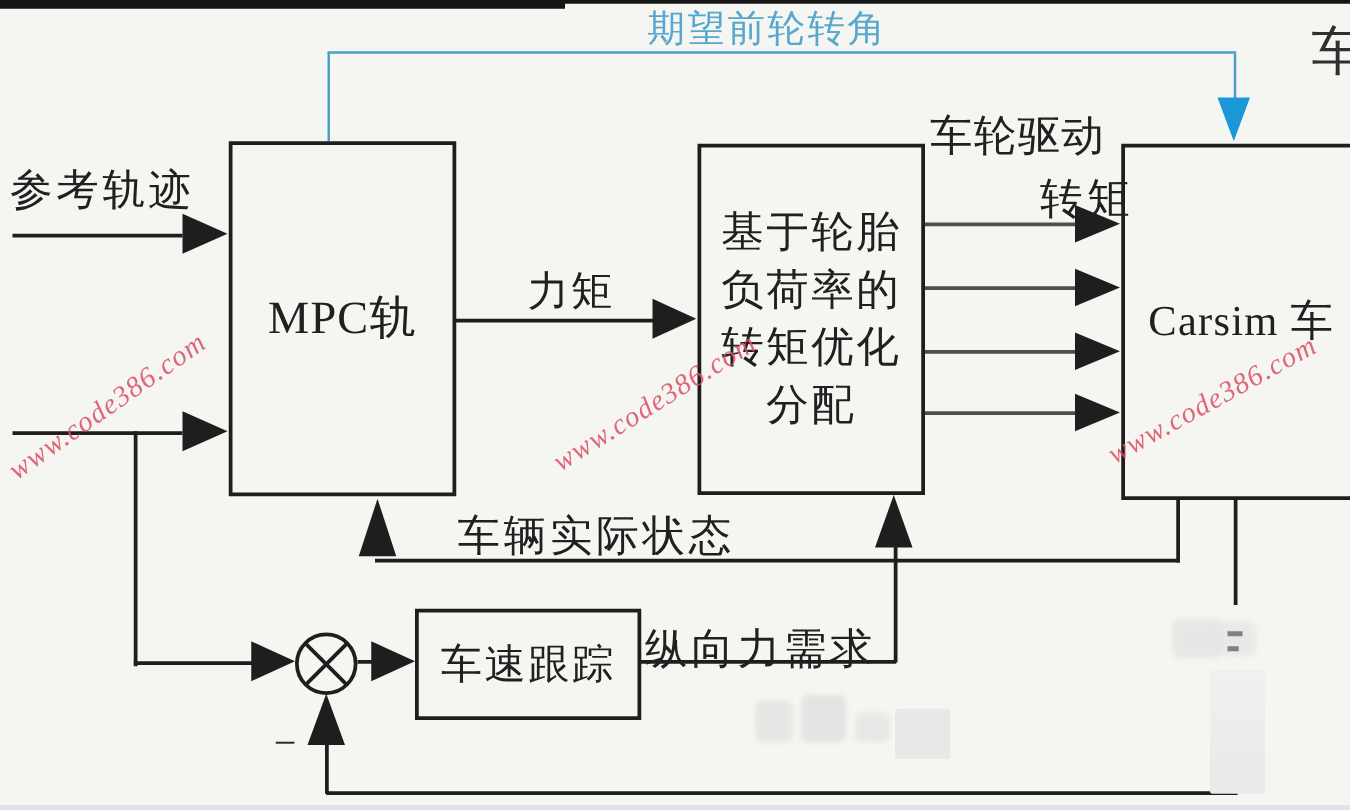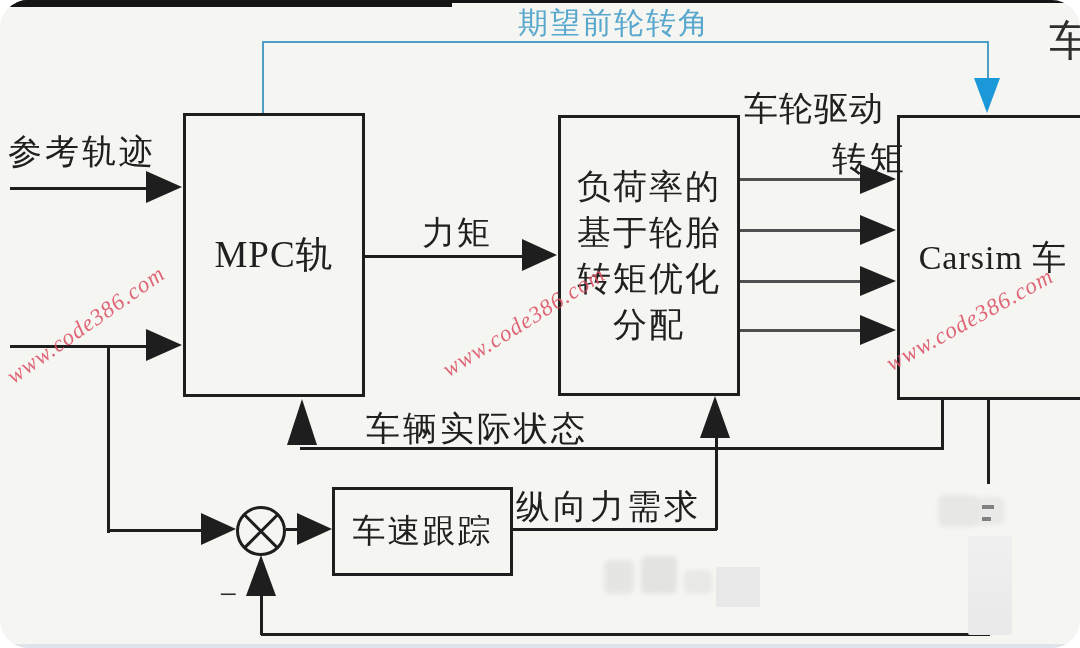--- a/index.html
+++ b/index.html
@@ -8,7 +8,6 @@
     background:var(--background,#f5f5f2);
     font-family:"Liberation Serif","DejaVu Serif",serif;
     color:#202020;
-    border-radius:28px;
   }
   .abs{position:absolute;}
   .hline{position:absolute;background:var(--line);height:3px;}

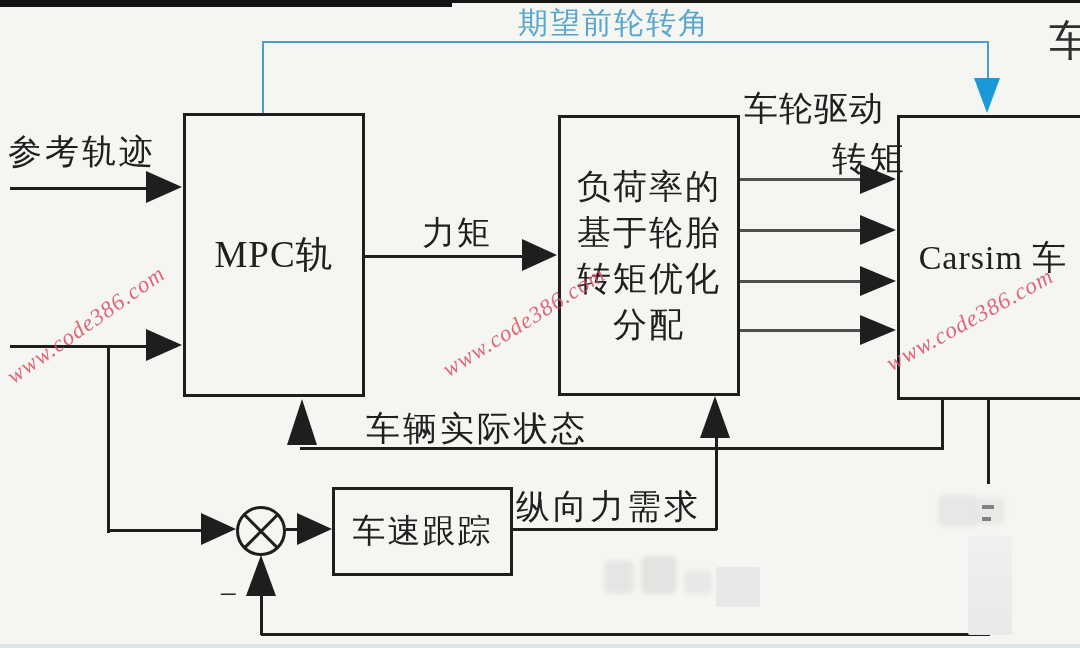--- a/index.html
+++ b/index.html
@@ -58,8 +58,8 @@
   </div>
 
   <div class="box" style="left:558px;top:115px;width:182px;height:281px;font-size:34px;line-height:46px;letter-spacing:2px;">
+    <span>基于轮胎</span>
     <span>负荷率的</span>
-    <span>基于轮胎</span>
     <span>转矩优化</span>
     <span>分配</span>
   </div>

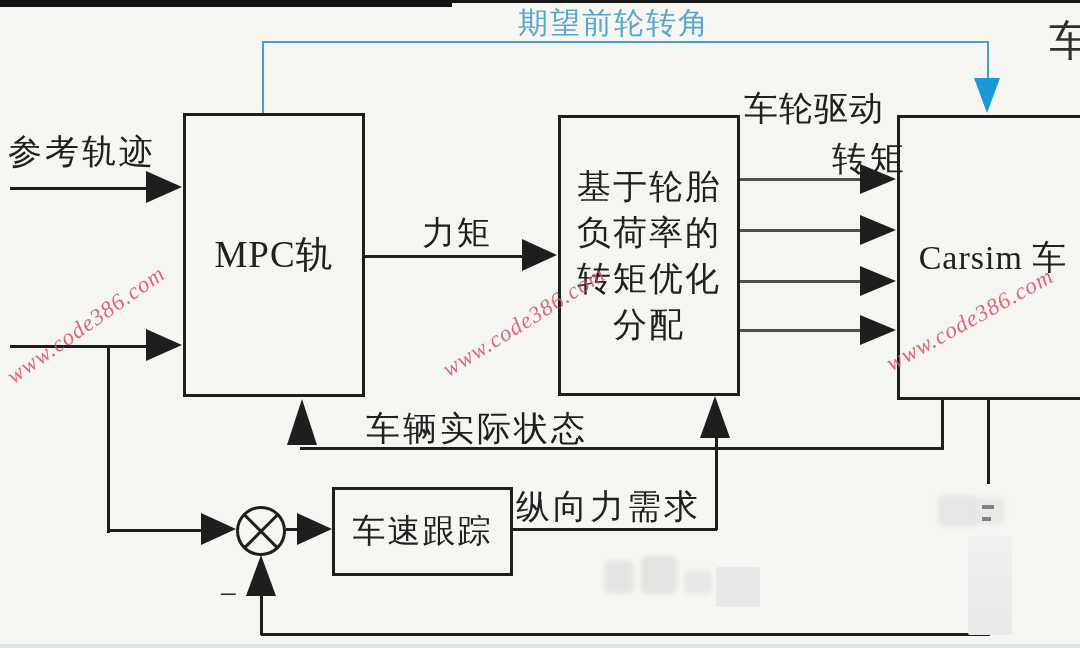--- a/index.html
+++ b/index.html
@@ -94,7 +94,7 @@
   <div class="hline" style="left:511px;top:528px;width:206px;"></div>
   <div class="vline" style="left:715px;top:437px;height:93px;"></div>
   <div class="arrow-up" style="left:700px;top:396px;border-bottom-width:42px;"></div>
-  <div class="lbl" style="left:516px;top:484px;font-size:34px;letter-spacing:3px;text-align:right;">纵向力需求</div>
+  <div class="lbl" style="left:516px;top:496px;font-size:34px;letter-spacing:3px;text-align:right;">纵向力需求</div>
 
   <div class="hline" style="left:364px;top:255px;width:160px;"></div>
   <div class="arrow-right" style="left:522px;top:239px;border-left-width:35px;"></div>

